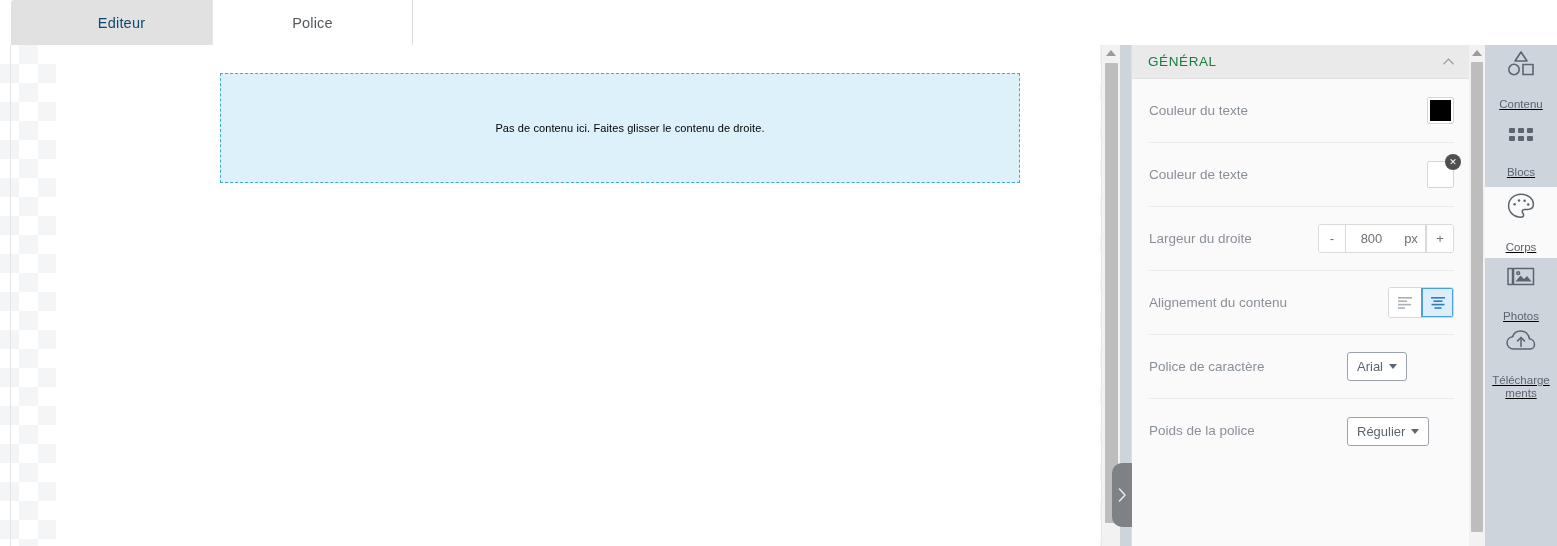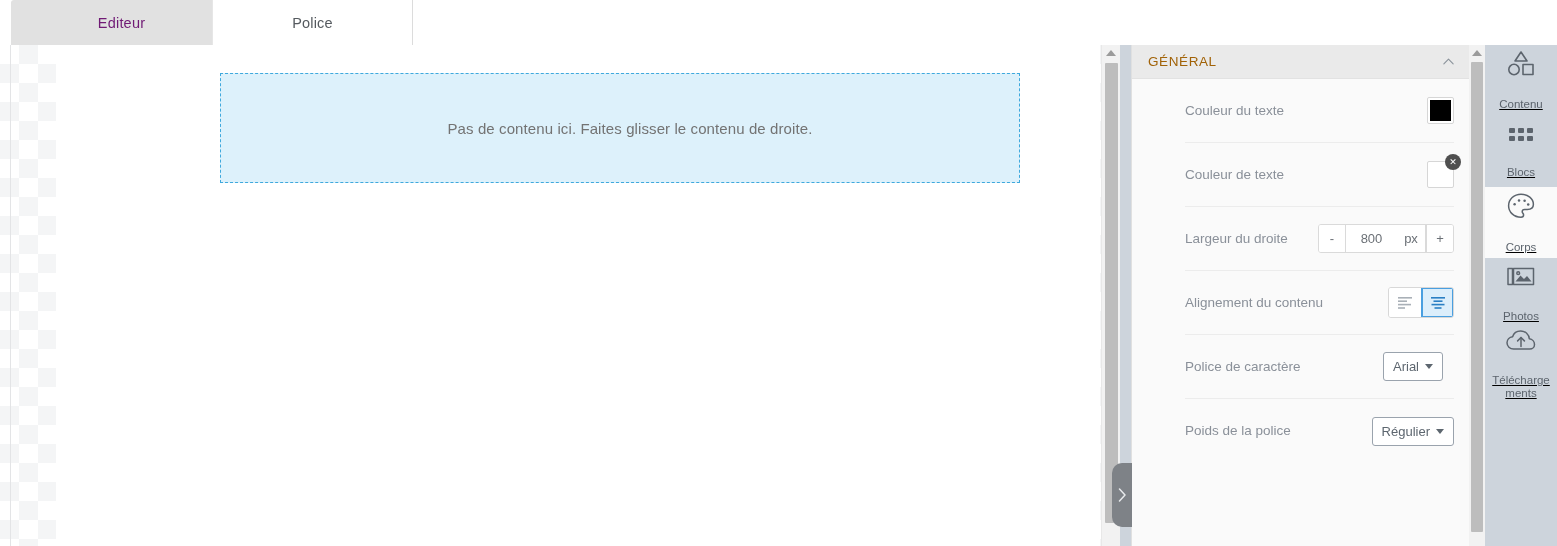--- a/index.html
+++ b/index.html
@@ -46,7 +46,7 @@
     left: 11px;
     width: 221px;
     background: #e1e1e1;
-    color: #701a75;
+    color: #0c4a6e;
     border-radius: 3px 3px 0 0;
   }
   .tab-texte {

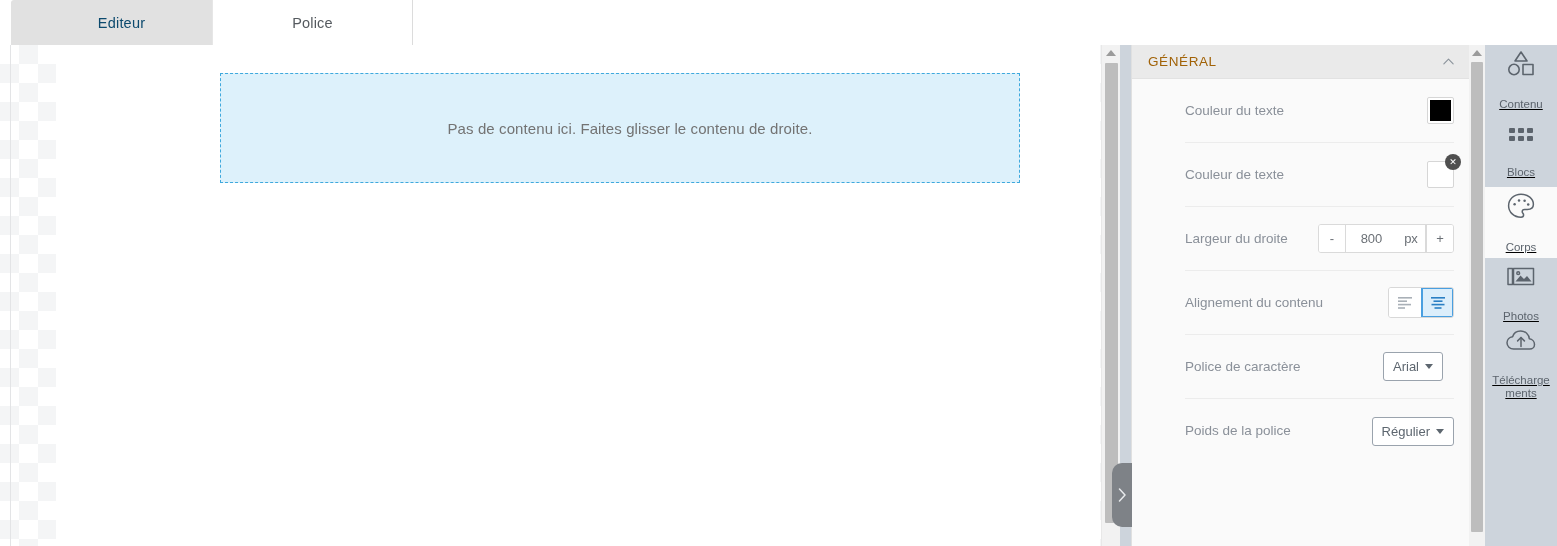--- a/index.html
+++ b/index.html
@@ -189,7 +189,7 @@
   }
   .panel-header-title {
     font-size: 13.5px;
-    color: #a16207;
+    color: #15803d;
     letter-spacing: .6px;
     flex: 1;
   }

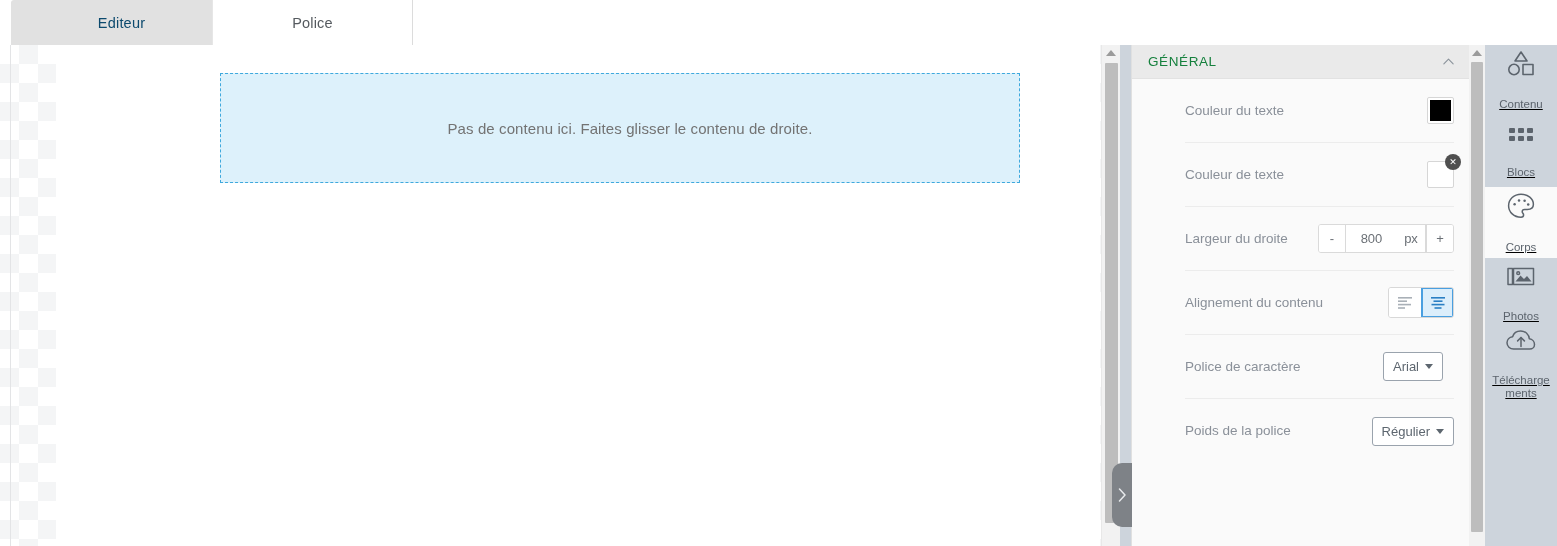--- a/index.html
+++ b/index.html
@@ -199,7 +199,6 @@
 
   .panel-body {
     padding: 0 15px 0 17px;
-    margin-left: 36px;
   }
   .row {
     position: relative;

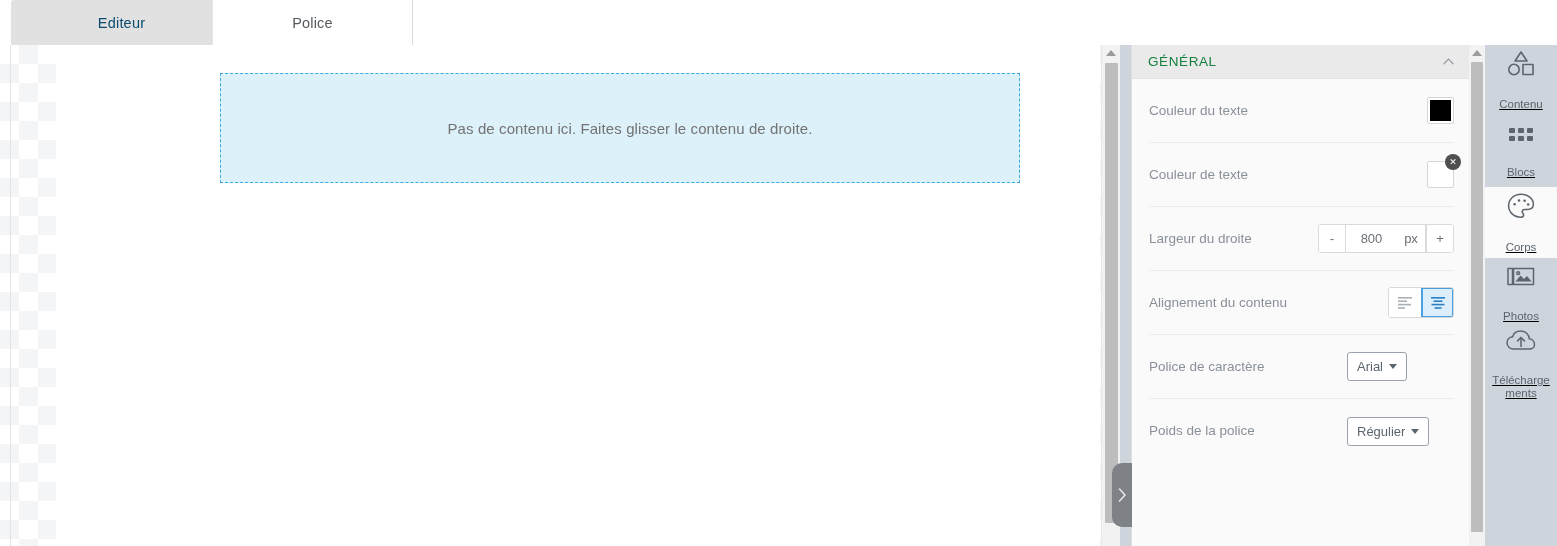--- a/index.html
+++ b/index.html
@@ -112,8 +112,8 @@
     justify-content: center;
   }
   .dropzone-text {
-    font-size: 15px;
-    color: #737373;
+    font-size: 11px;
+    color: #000000;
     letter-spacing: .1px;
     padding-left: 20px;
   }

